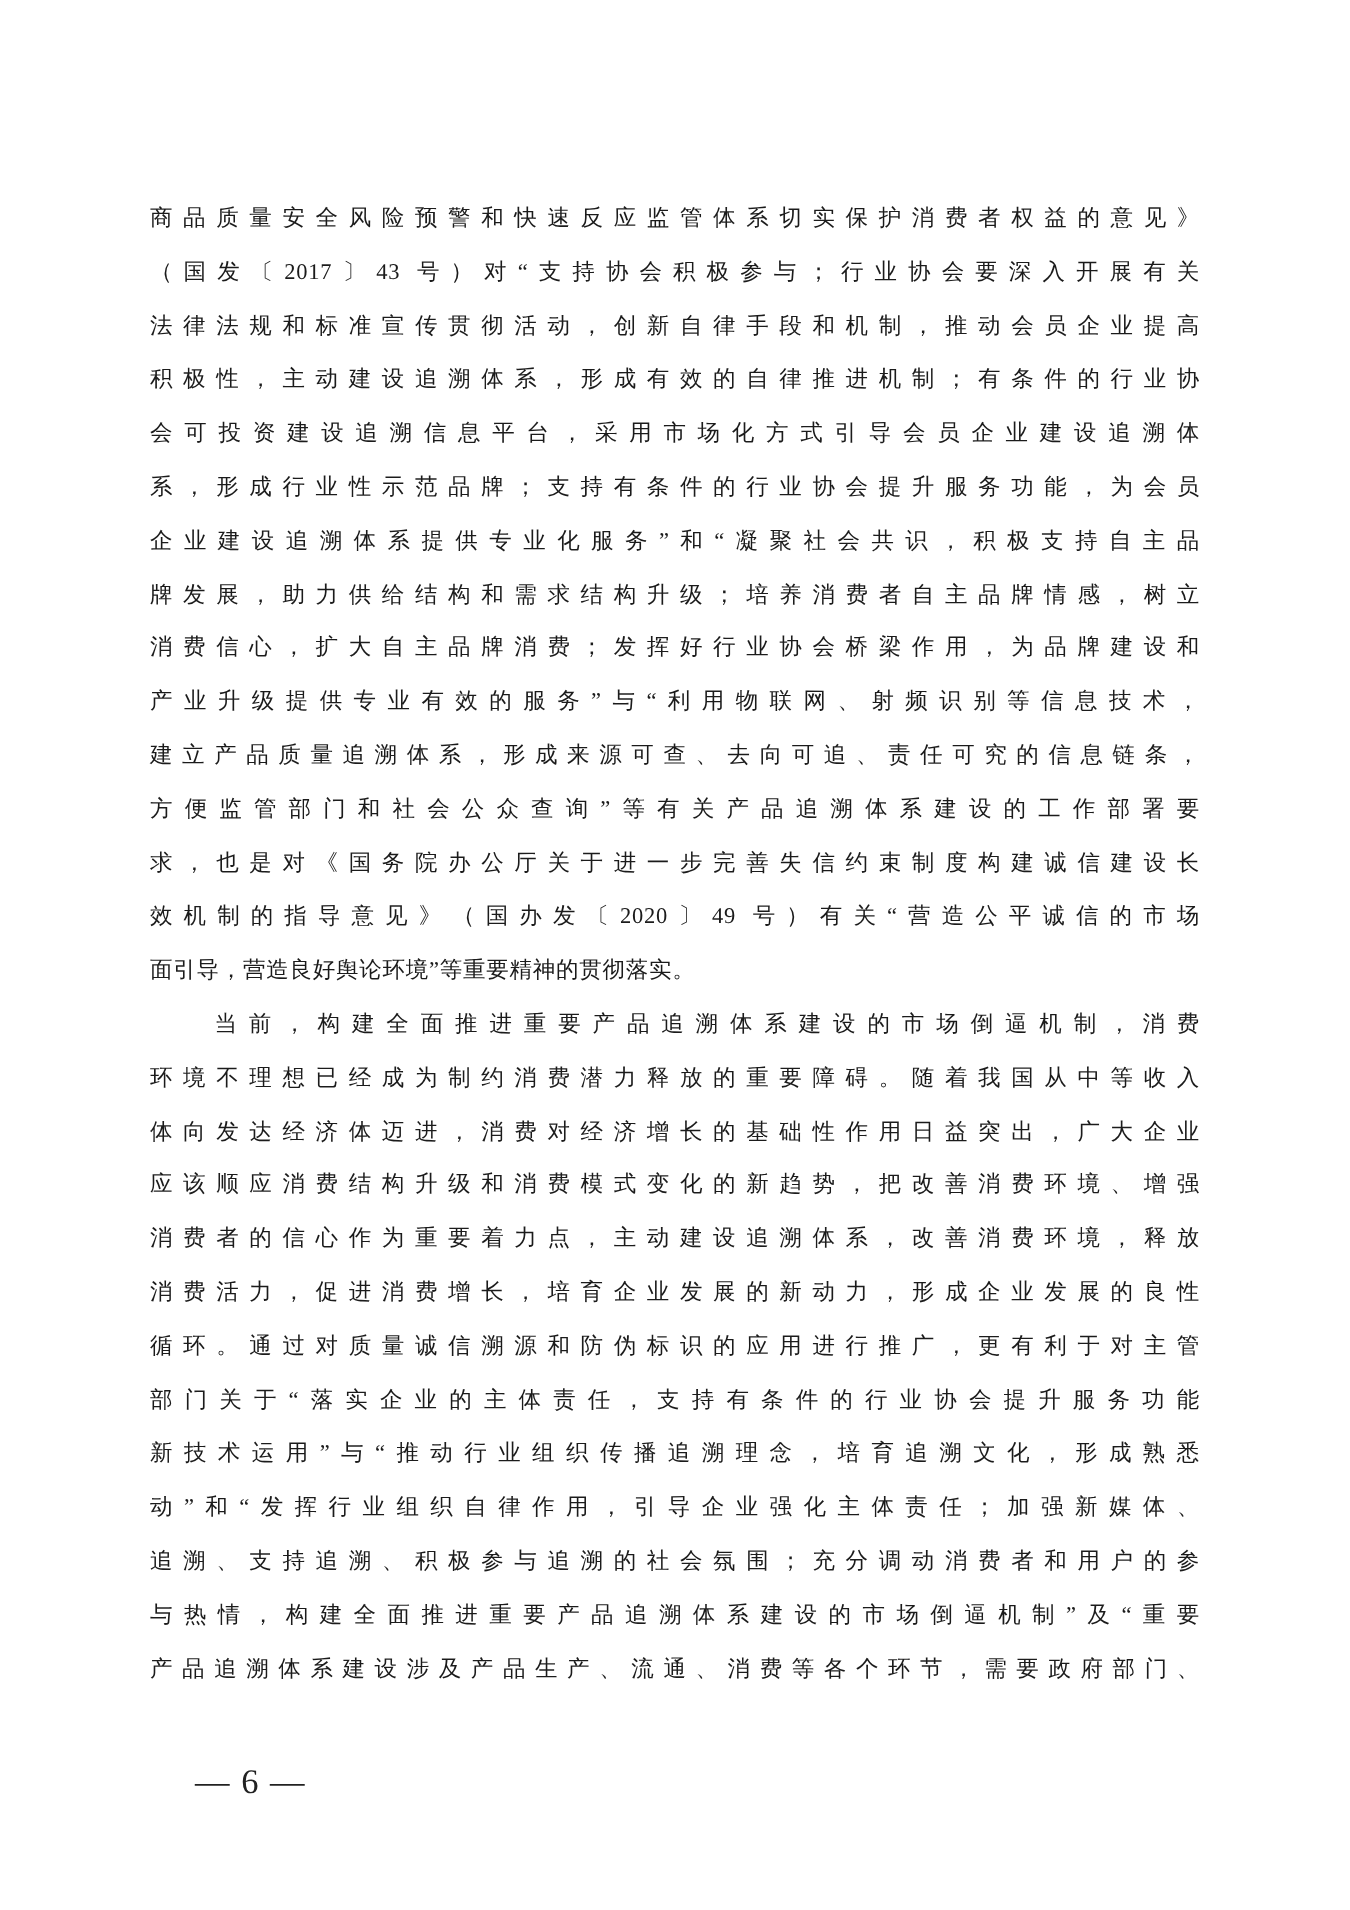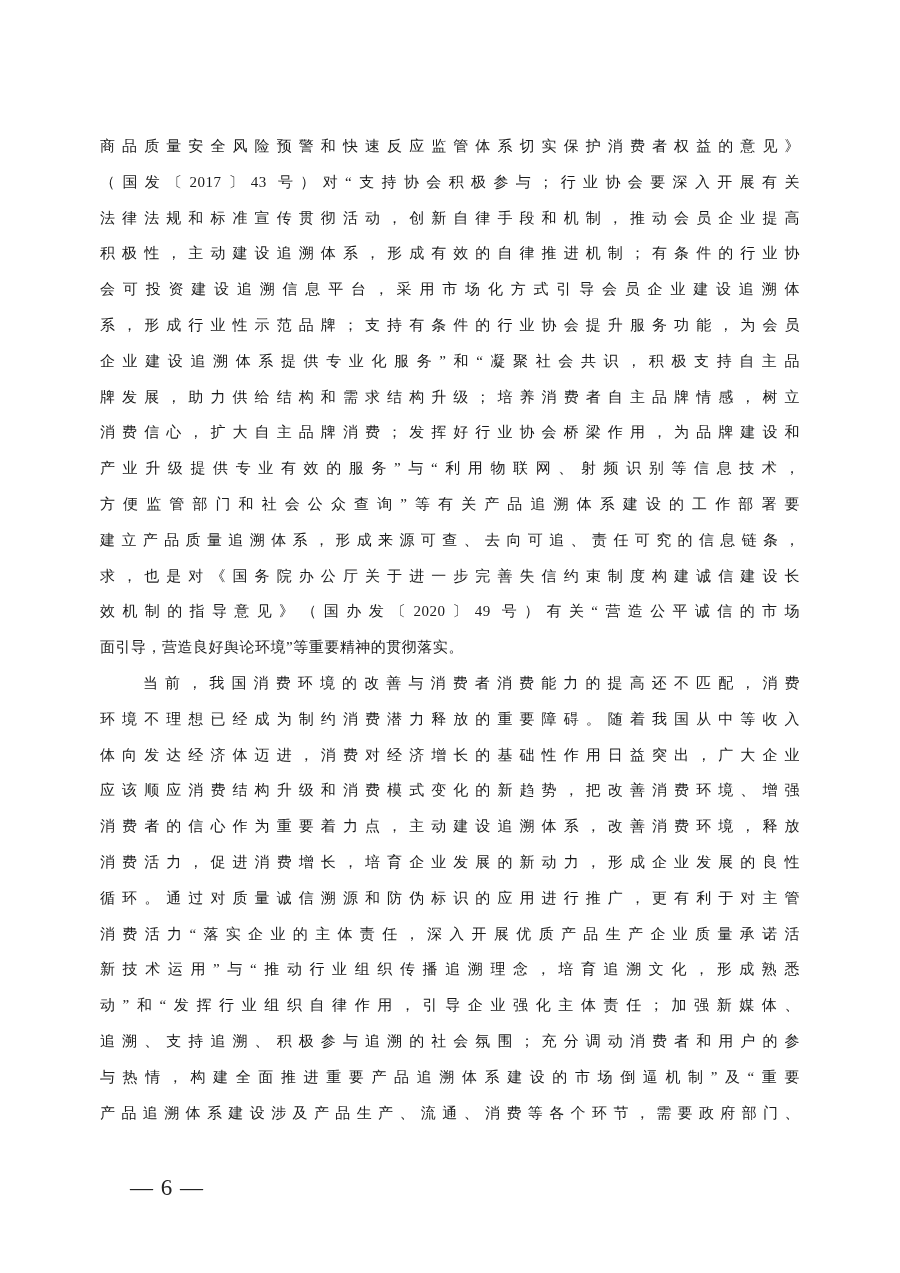--- a/index.html
+++ b/index.html
@@ -64,8 +64,8 @@
     <p class="pline">牌发展，助力供给结构和需求结构升级；培养消费者自主品牌情感，树立</p>
     <p class="pline">消费信心，扩大自主品牌消费；发挥好行业协会桥梁作用，为品牌建设和</p>
     <p class="pline">产业升级提供专业有效的服务”与“利用物联网、射频识别等信息技术，</p>
+    <p class="pline">建立产品质量追溯体系，形成来源可查、去向可追、责任可究的信息链条，</p>
     <p class="pline">方便监管部门和社会公众查询”等有关产品追溯体系建设的工作部署要</p>
-    <p class="pline">建立产品质量追溯体系，形成来源可查、去向可追、责任可究的信息链条，</p>
     <p class="pline">求，也是对《国务院办公厅关于进一步完善失信约束制度构建诚信建设长</p>
     <p class="pline">效机制的指导意见》（国办发〔2020〕49 号）有关“营造公平诚信的市场</p>
     <p class="pline para-end">面引导，营造良好舆论环境”等重要精神的贯彻落实。</p>

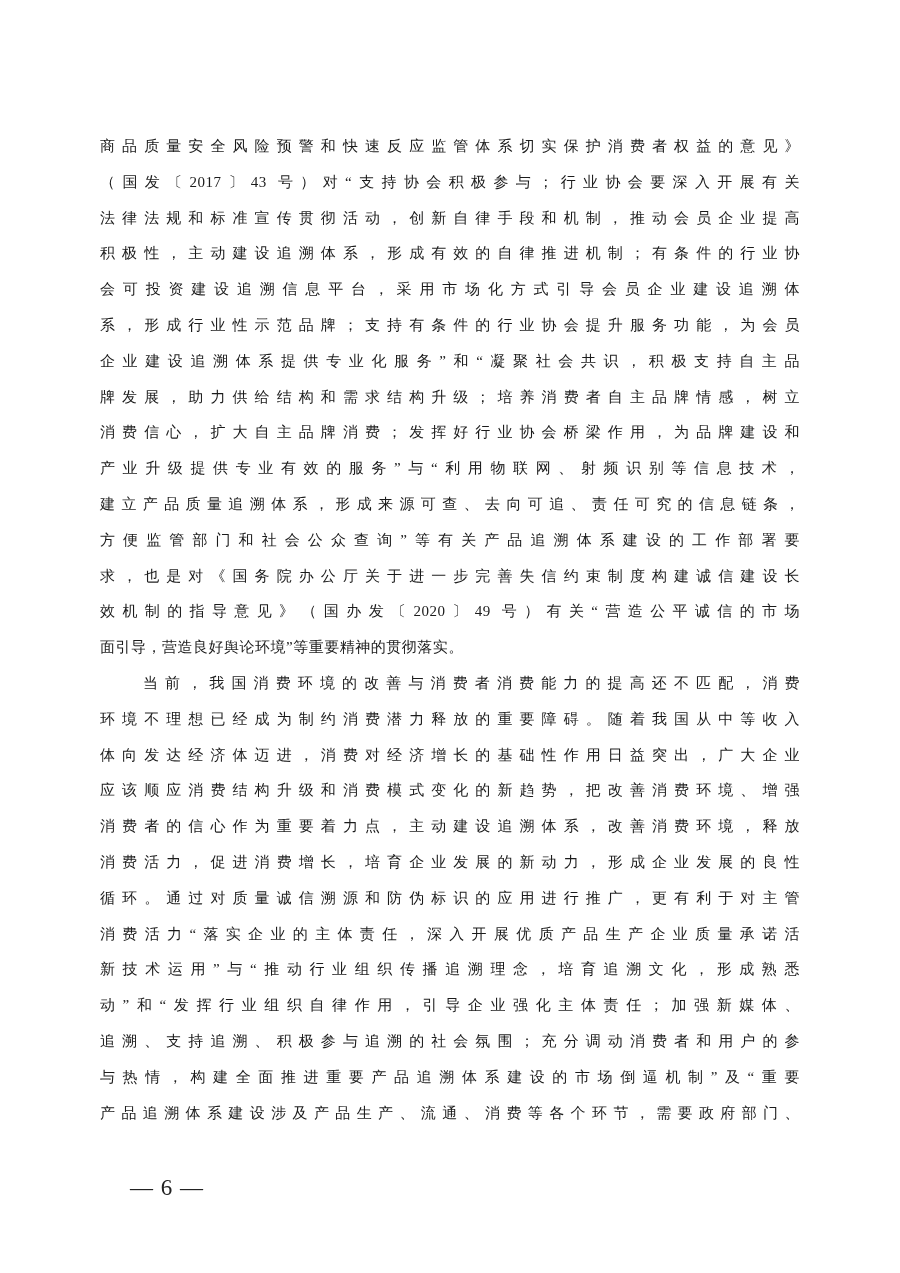--- a/index.html
+++ b/index.html
@@ -69,7 +69,7 @@
     <p class="pline">求，也是对《国务院办公厅关于进一步完善失信约束制度构建诚信建设长</p>
     <p class="pline">效机制的指导意见》（国办发〔2020〕49 号）有关“营造公平诚信的市场</p>
     <p class="pline para-end">面引导，营造良好舆论环境”等重要精神的贯彻落实。</p>
-    <p class="pline para-start">当前，我国消费环境的改善与消费者消费能力的提高还不匹配，消费</p>
+    <p class="pline para-start">当前，构建全面推进重要产品追溯体系建设的市场倒逼机制，消费</p>
     <p class="pline">环境不理想已经成为制约消费潜力释放的重要障碍。随着我国从中等收入</p>
     <p class="pline">体向发达经济体迈进，消费对经济增长的基础性作用日益突出，广大企业</p>
     <p class="pline">应该顺应消费结构升级和消费模式变化的新趋势，把改善消费环境、增强</p>

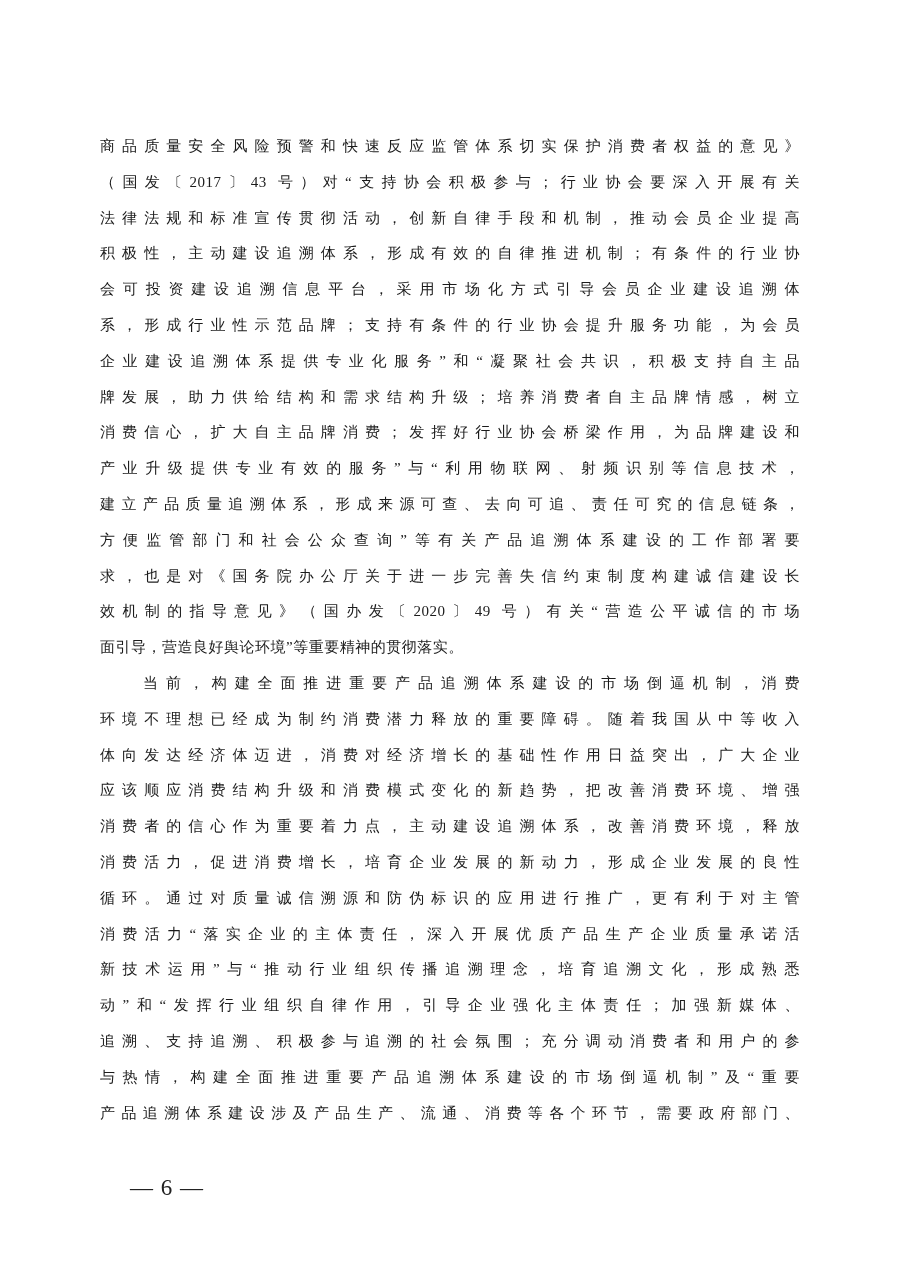--- a/index.html
+++ b/index.html
@@ -76,7 +76,7 @@
     <p class="pline">消费者的信心作为重要着力点，主动建设追溯体系，改善消费环境，释放</p>
     <p class="pline">消费活力，促进消费增长，培育企业发展的新动力，形成企业发展的良性</p>
     <p class="pline">循环。通过对质量诚信溯源和防伪标识的应用进行推广，更有利于对主管</p>
-    <p class="pline">消费活力“落实企业的主体责任，深入开展优质产品生产企业质量承诺活</p>
+    <p class="pline">部门关于“落实企业的主体责任，支持有条件的行业协会提升服务功能</p>
     <p class="pline">新技术运用”与“推动行业组织传播追溯理念，培育追溯文化，形成熟悉</p>
     <p class="pline">动”和“发挥行业组织自律作用，引导企业强化主体责任；加强新媒体、</p>
     <p class="pline">追溯、支持追溯、积极参与追溯的社会氛围；充分调动消费者和用户的参</p>

